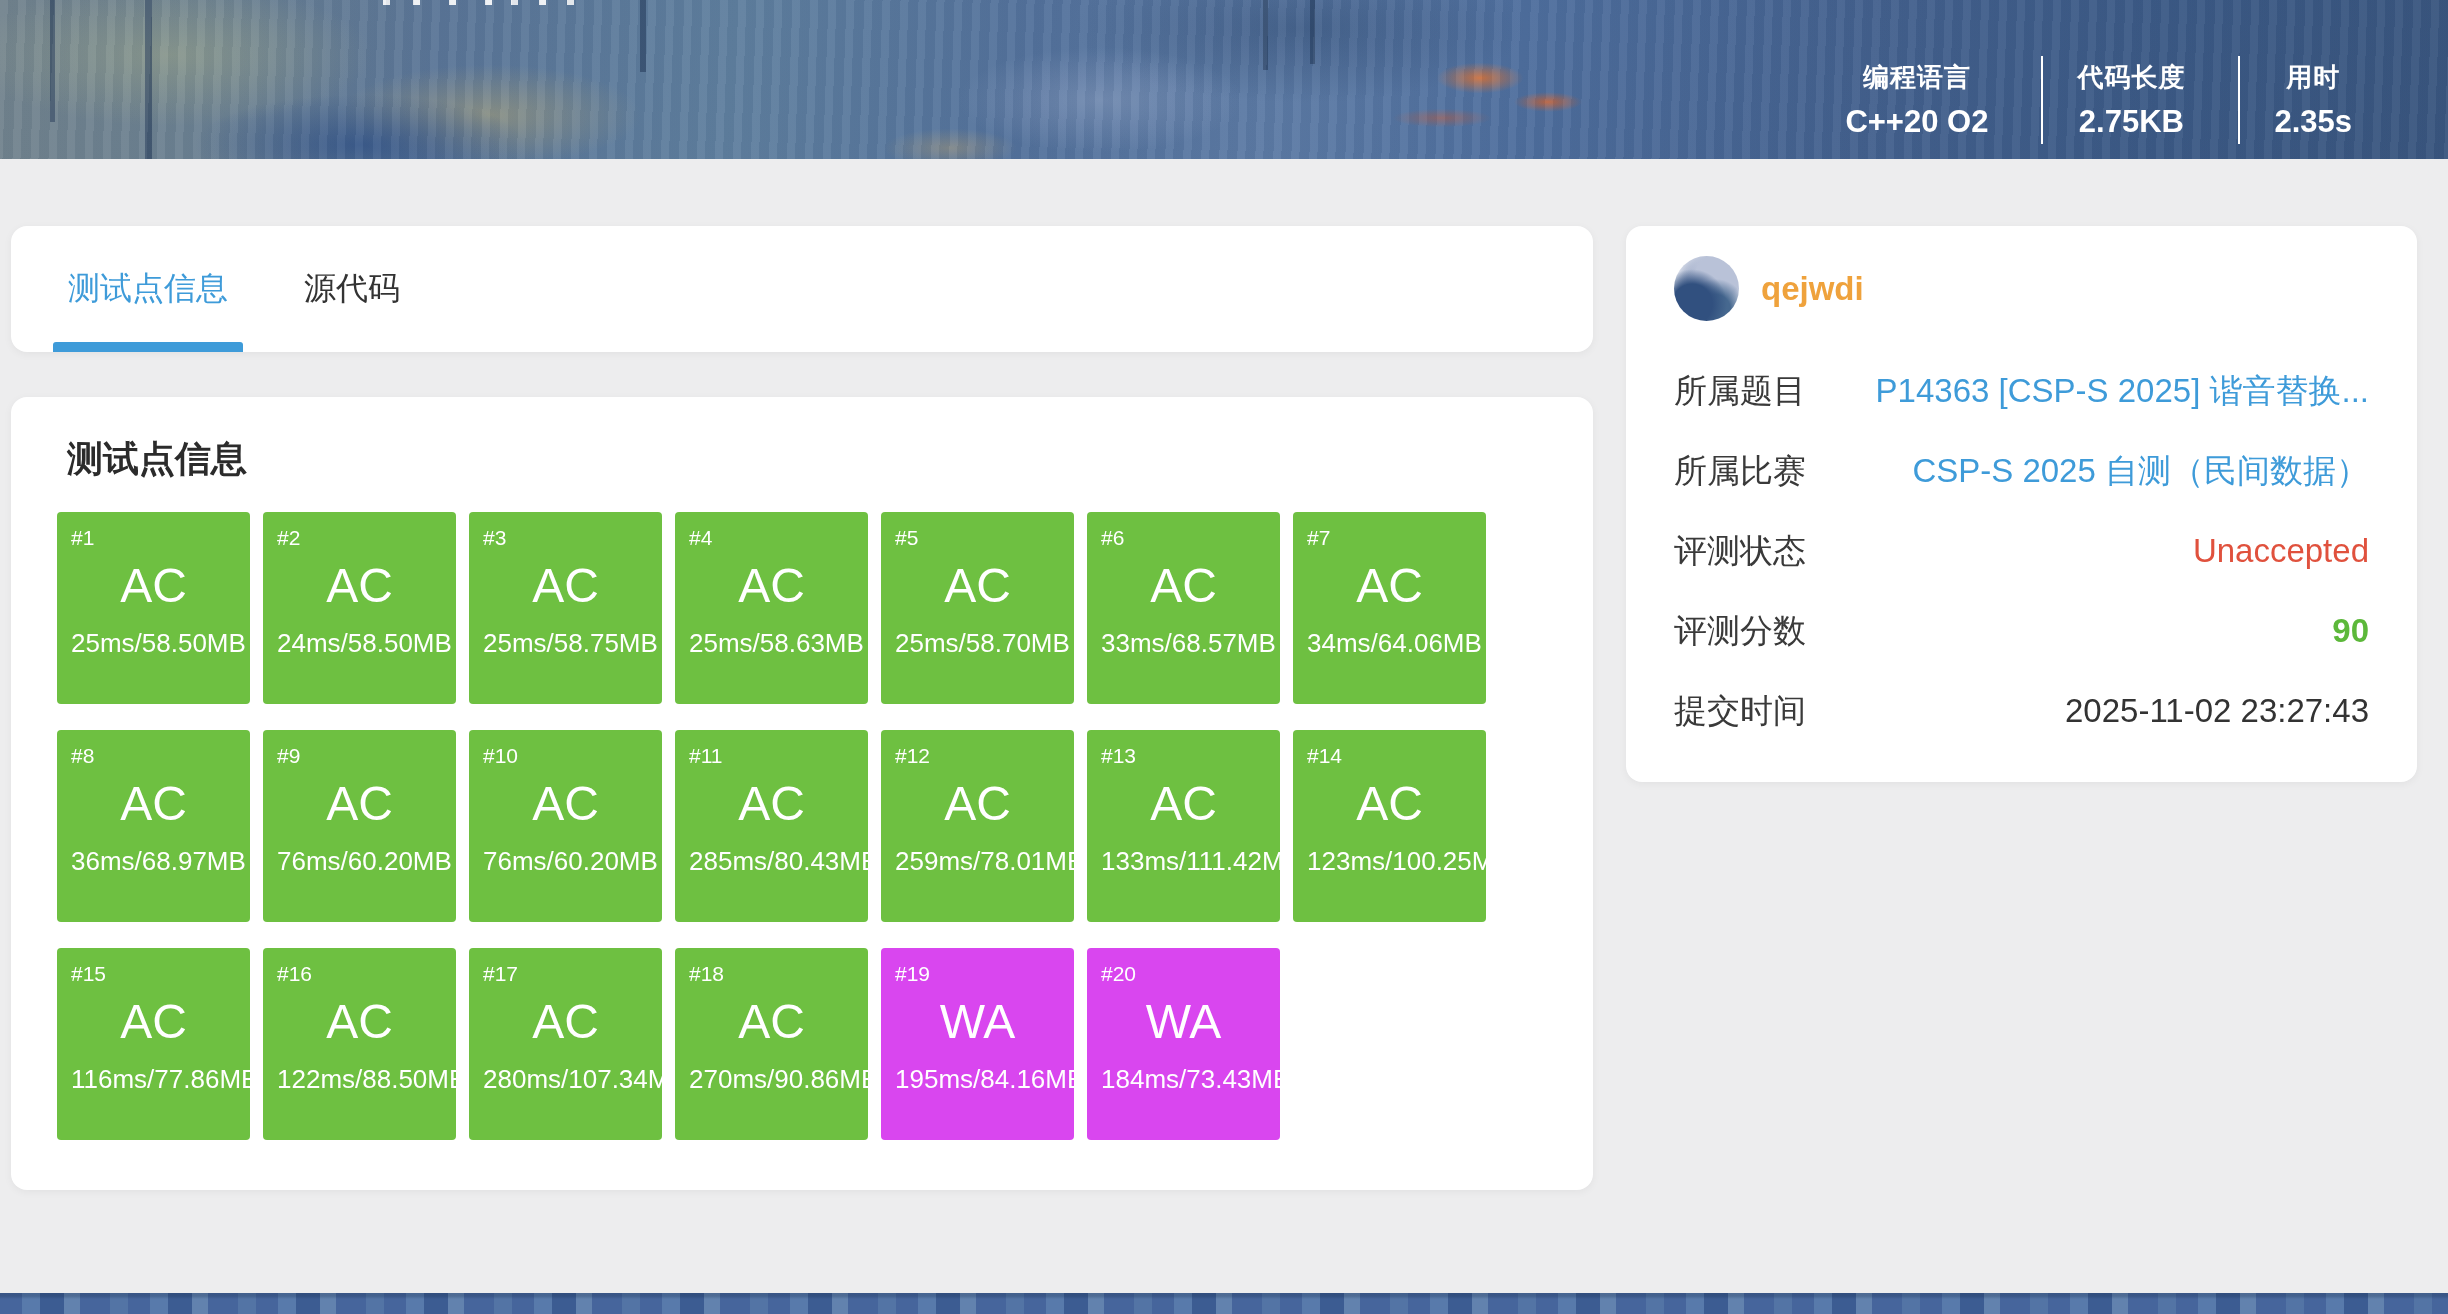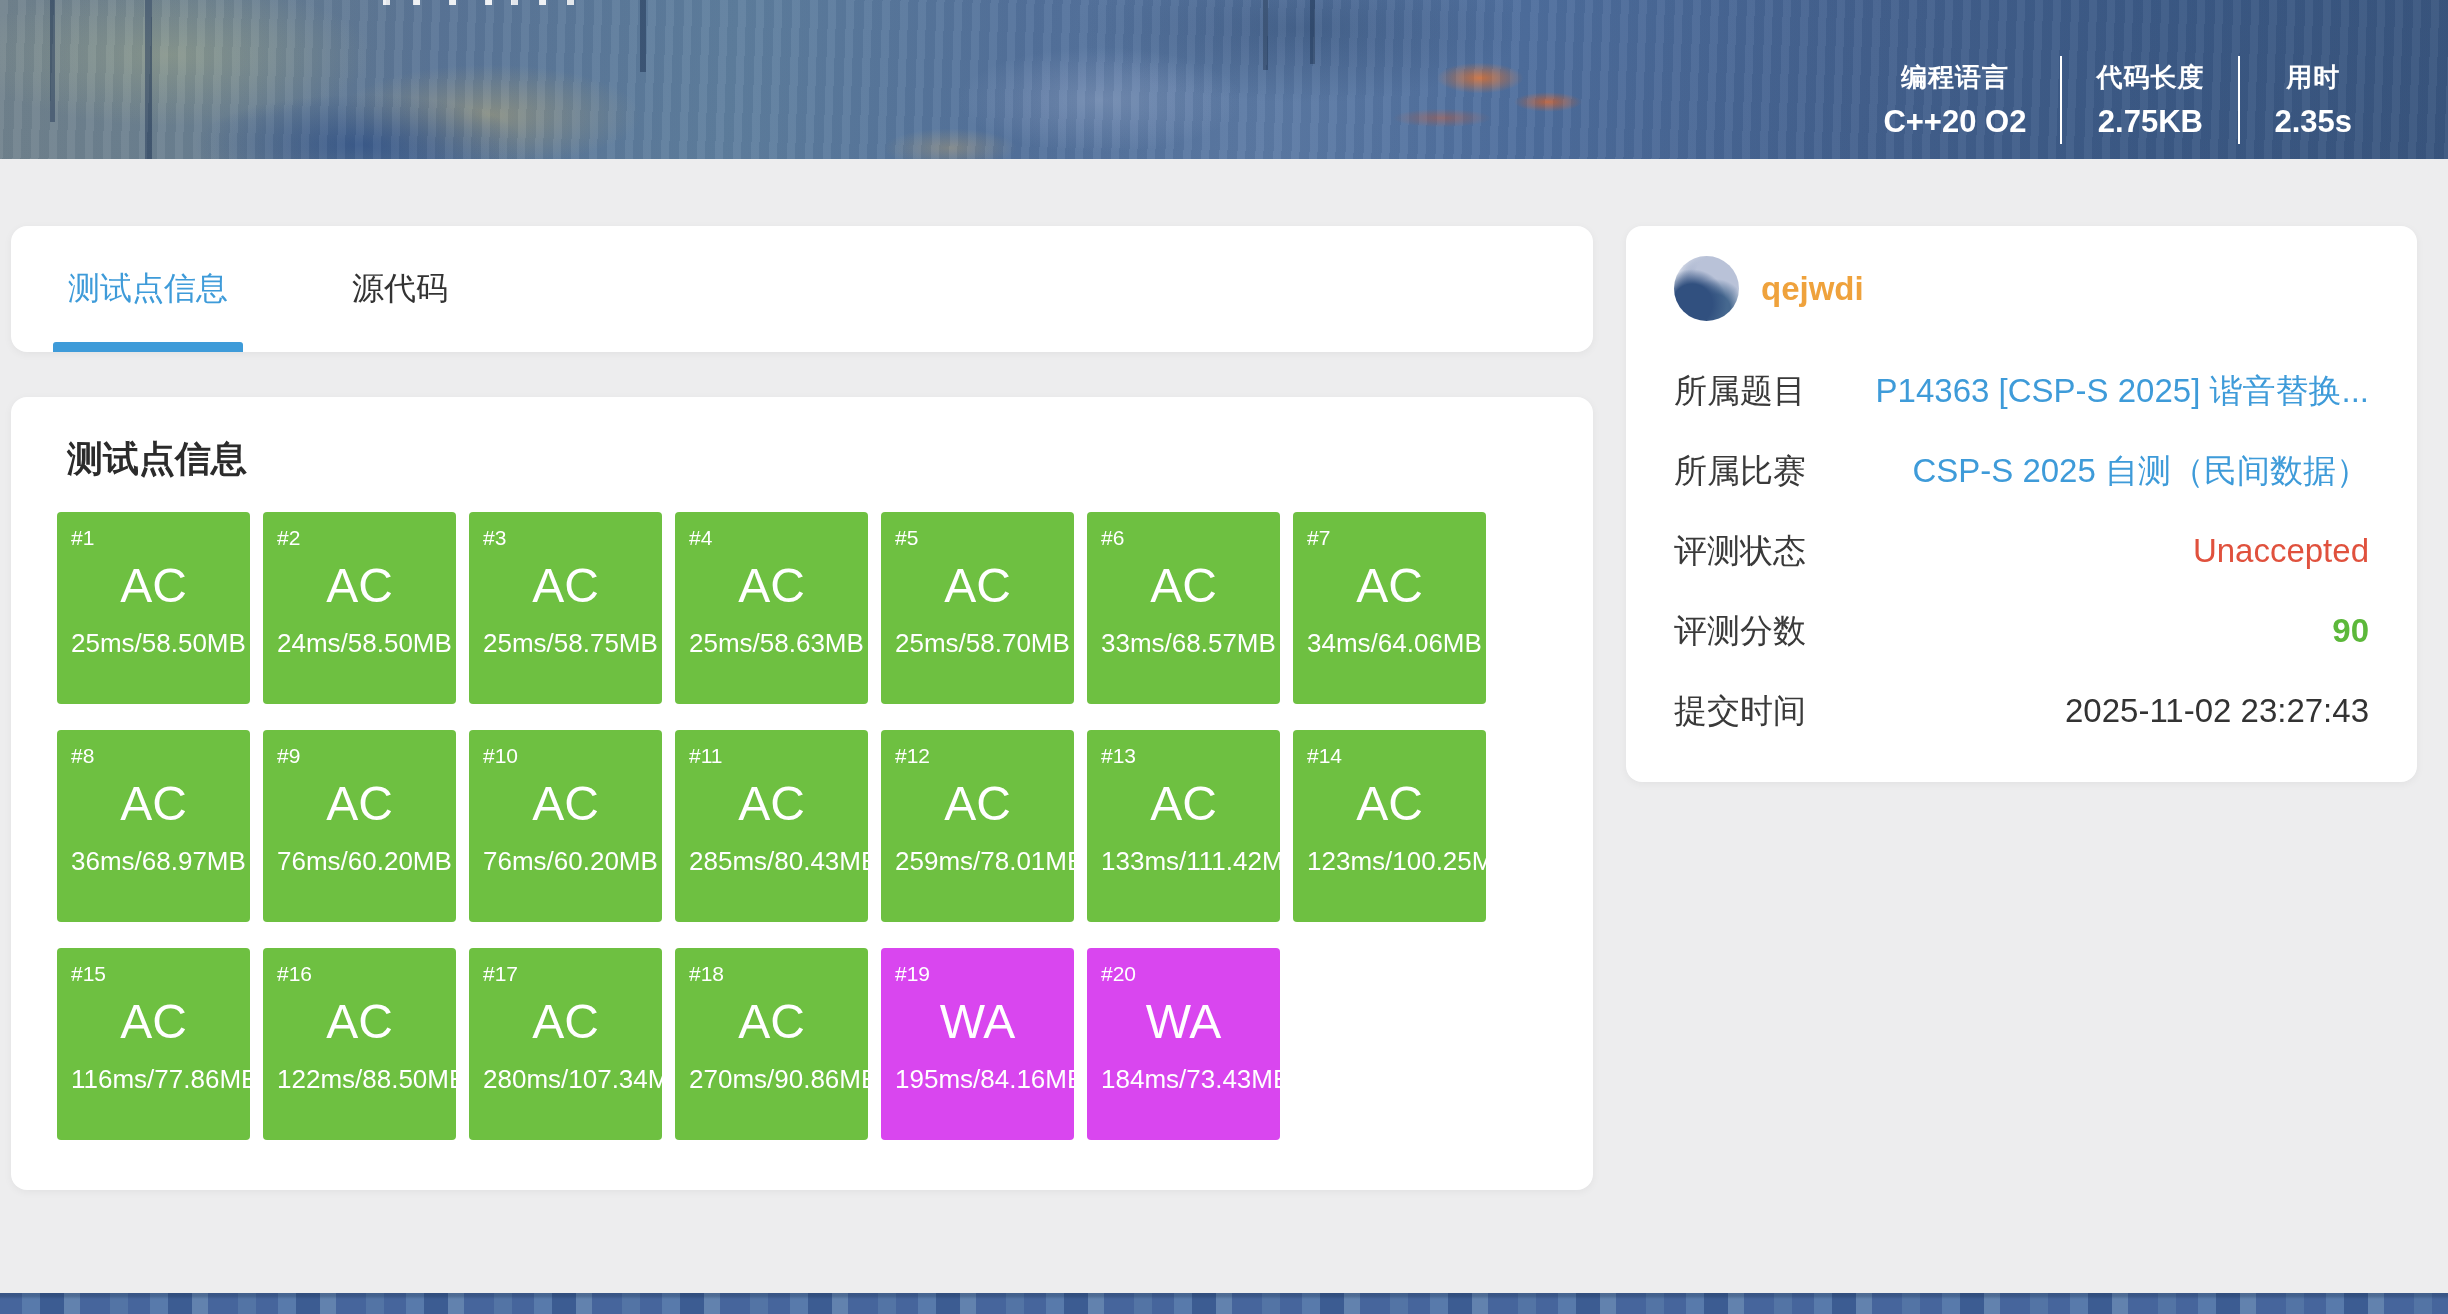--- a/index.html
+++ b/index.html
@@ -42,7 +42,7 @@
     box-shadow: 30px 0 0 #fff, 66px 0 0 #fff, 102px 0 0 #fff, 128px 0 0 #fff, 156px 0 0 #fff, 184px 0 0 #fff;
   }
 
-  .stats { position:absolute; right:62px; top:56px; display:flex; color:#fff; z-index:2; }
+  .stats { position:absolute; right:62px; top:56px; display:flex; color:#fff; z-index:2;gap:19px; }
   .stat { text-align:center; padding:4px 34px; }
   .stat + .stat { border-left:2px solid #fff; }
   .stat .s-label { display:block; font-size:26px; font-weight:700; margin-bottom:9px; letter-spacing:1px; }

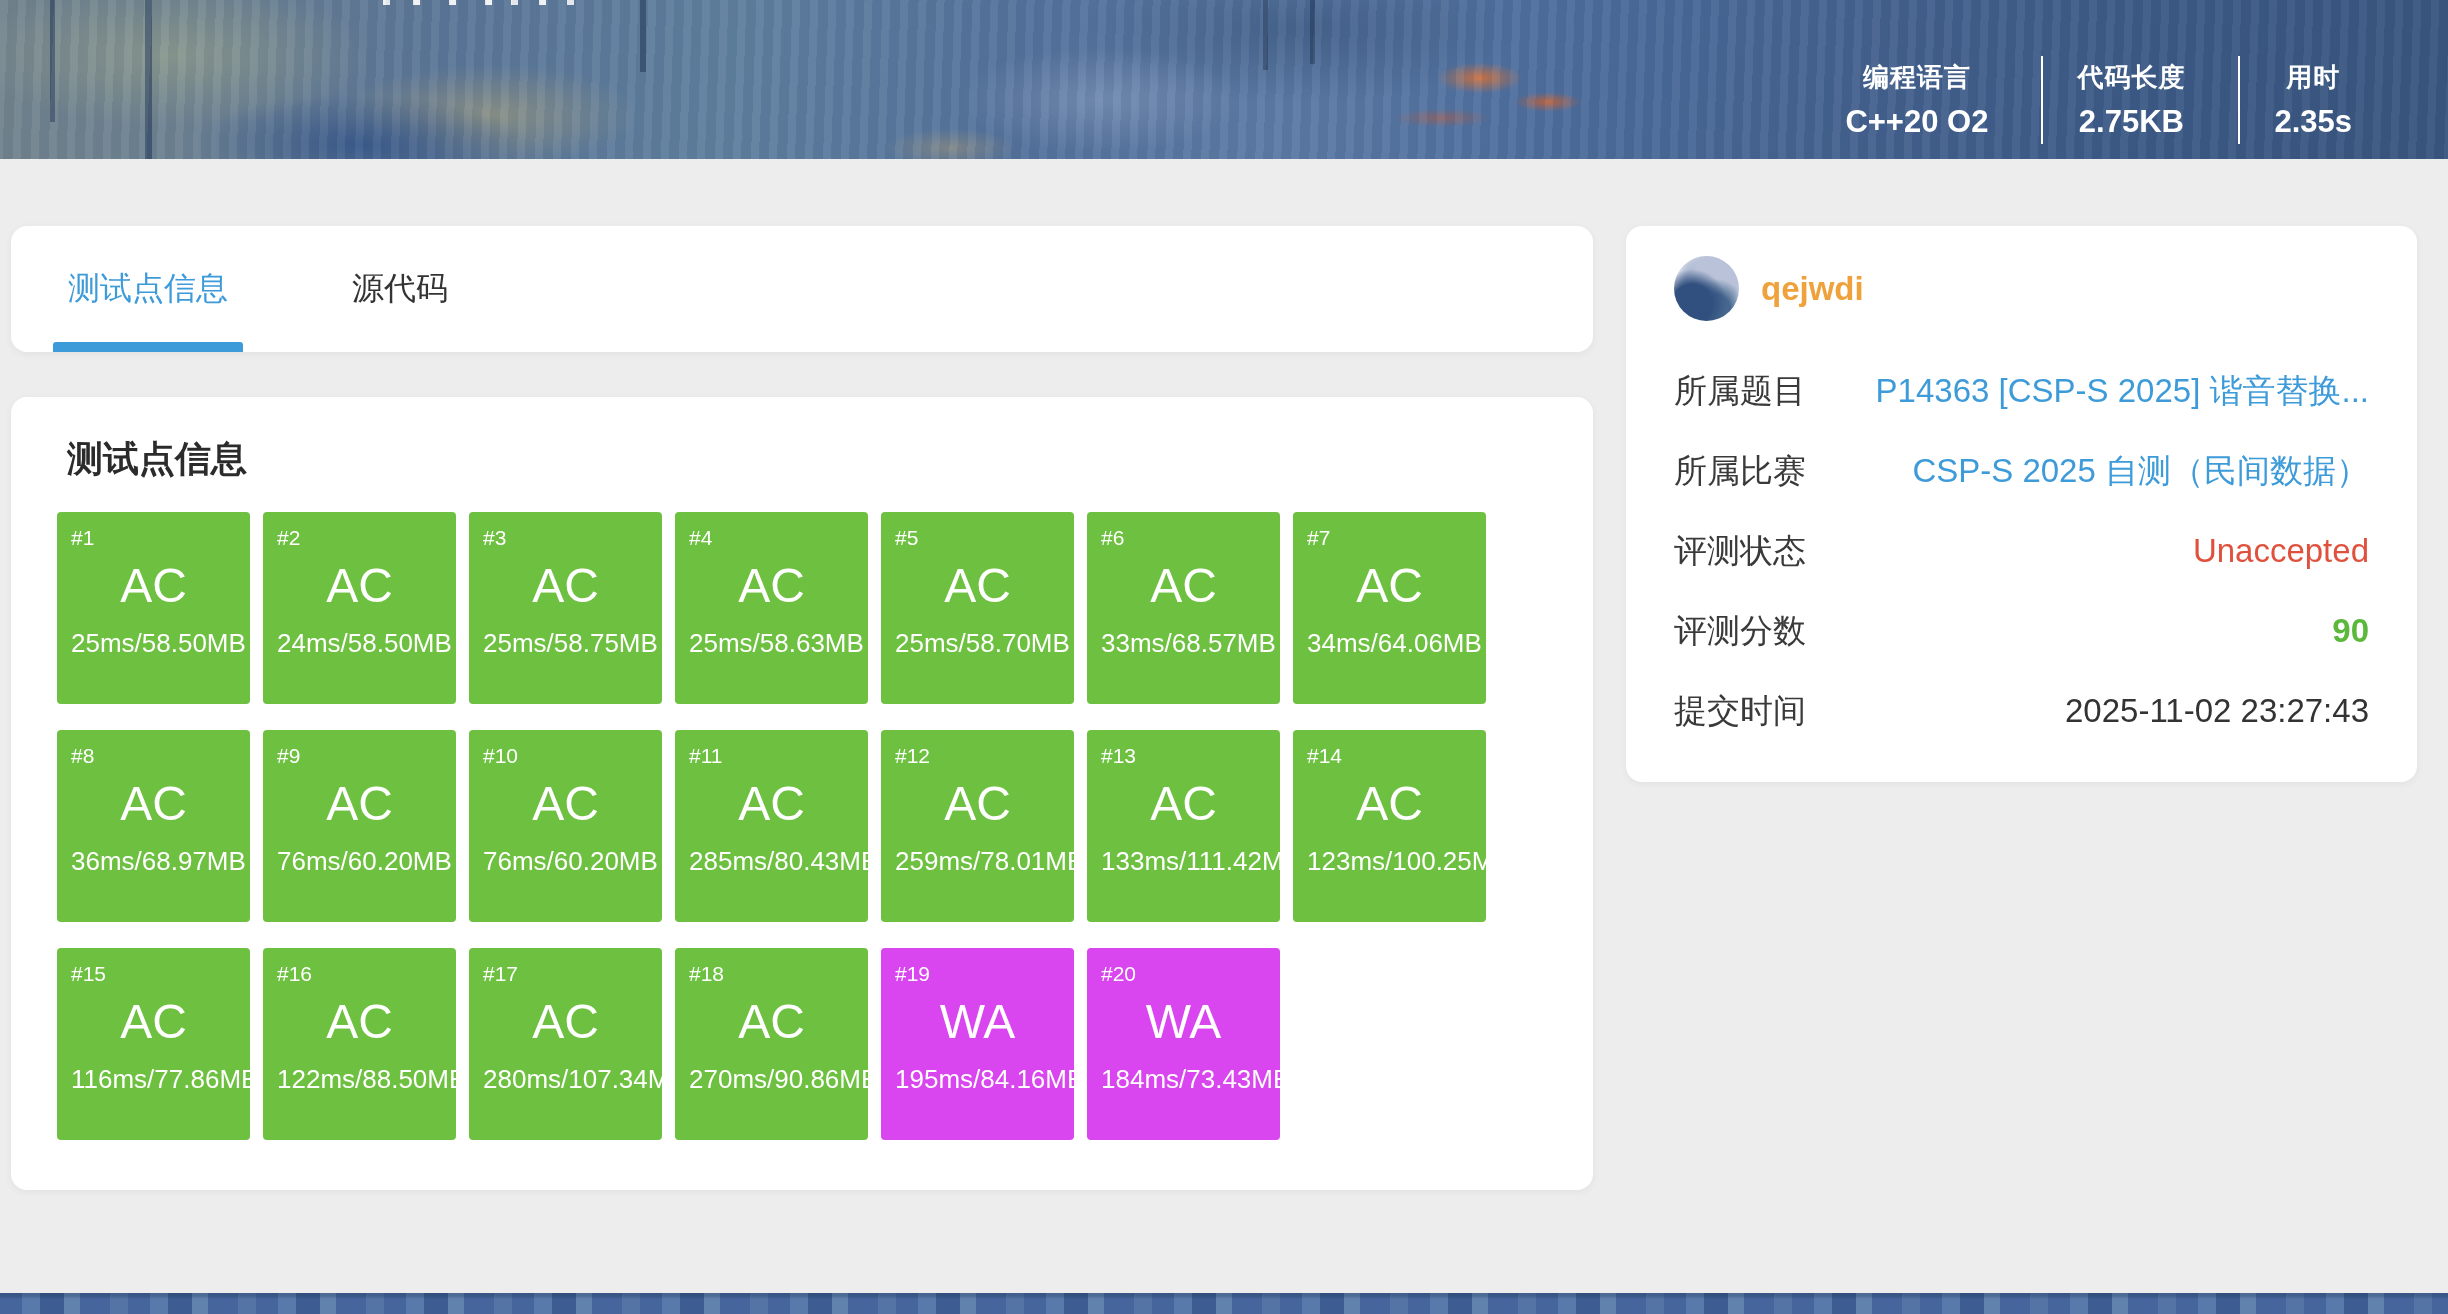--- a/index.html
+++ b/index.html
@@ -52,7 +52,6 @@
   .card {
     position:absolute; background:#fff; border-radius:16px;
     box-shadow:0 2px 8px rgba(0,0,0,.05);
-    gap:48px;
   }
   .card-tabs { left:11px; top:226px; width:1582px; height:126px; display:flex; align-items:stretch; padding-left:42px; }
   .tab {

